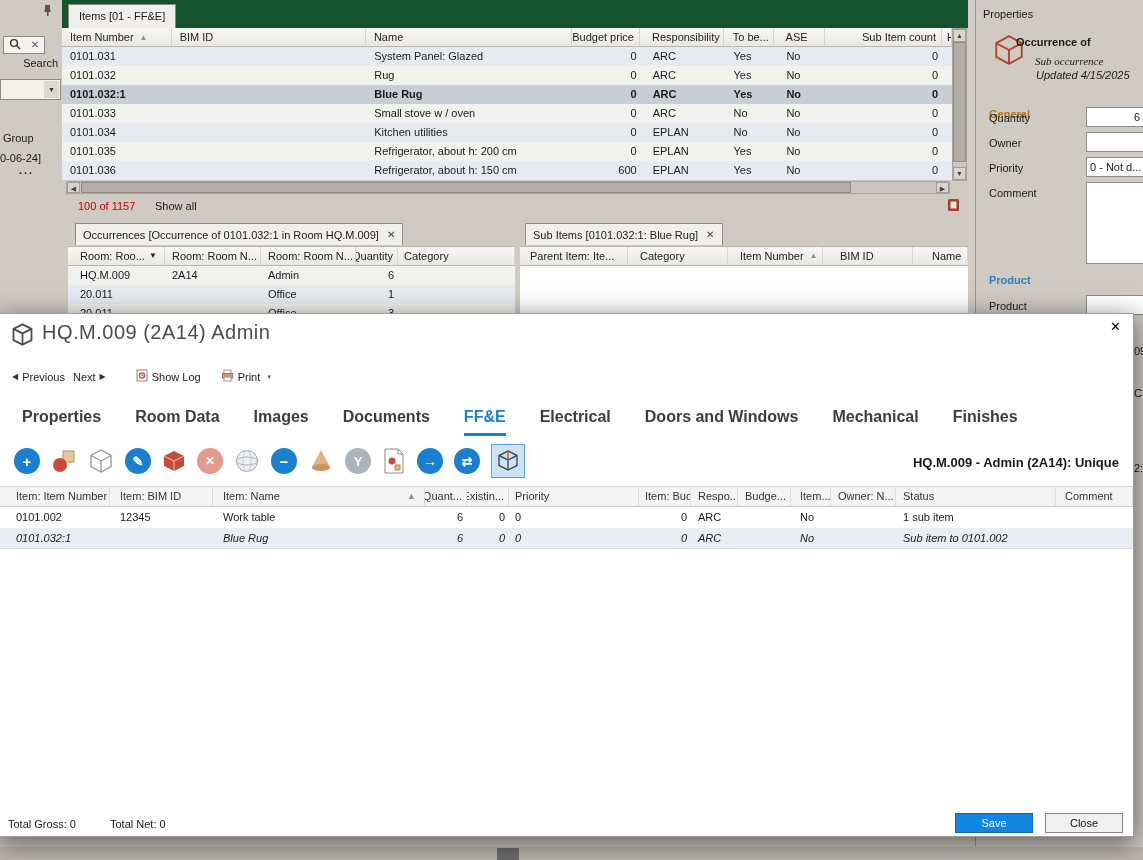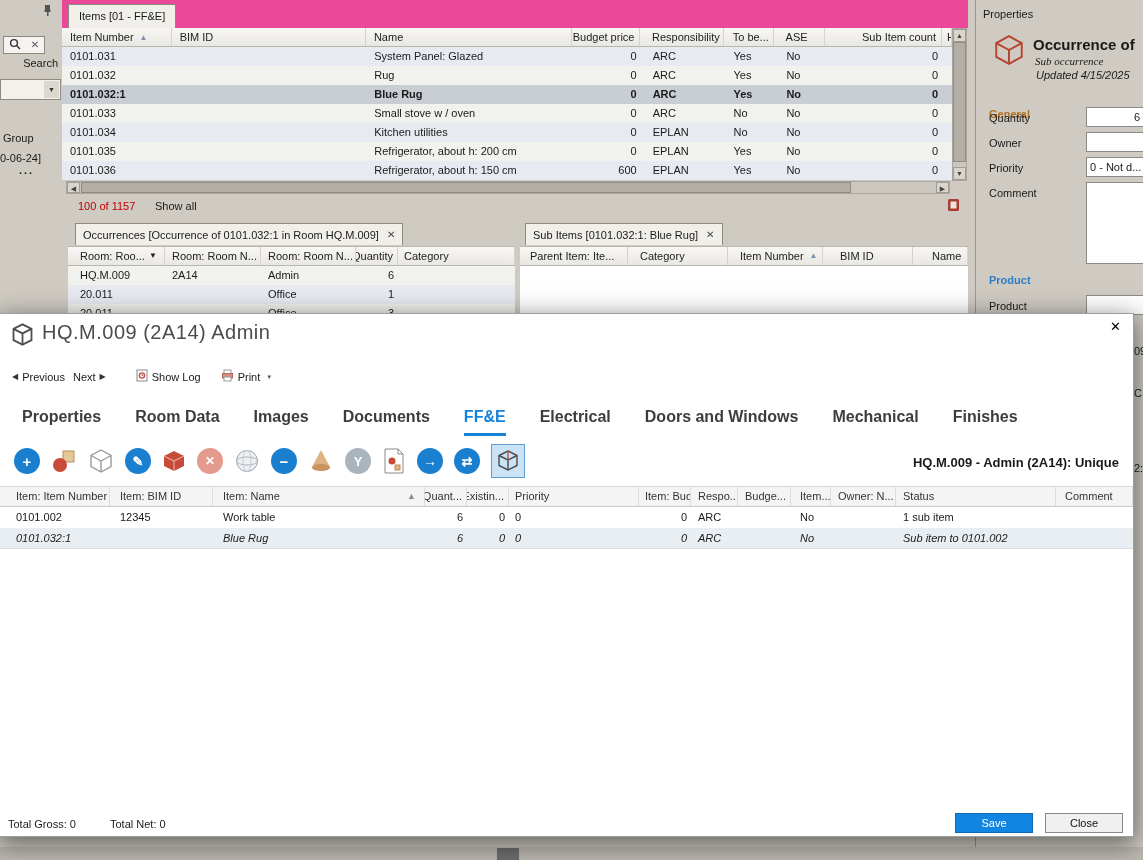--- a/index.html
+++ b/index.html
@@ -8,7 +8,7 @@
     font-family:"Liberation Sans",sans-serif;color:#1a1a1a;overflow:hidden;}
 
   
-  .tabstrip{position:absolute;left:62px;top:0;width:906px;height:28px;background:#ec4899;}
+  .tabstrip{position:absolute;left:62px;top:0;width:906px;height:28px;background:#14532d;}
   .tab-items{position:absolute;left:6px;top:4px;height:24px;line-height:22px;padding:0 10px;
     background:#f1efe9;border:1px solid #8d897f;border-bottom:none;font-size:11px;white-space:nowrap;}
   .sidebar{position:absolute;left:0;top:0;width:62px;height:222px;background:#cfcbc3;font-size:11px;}

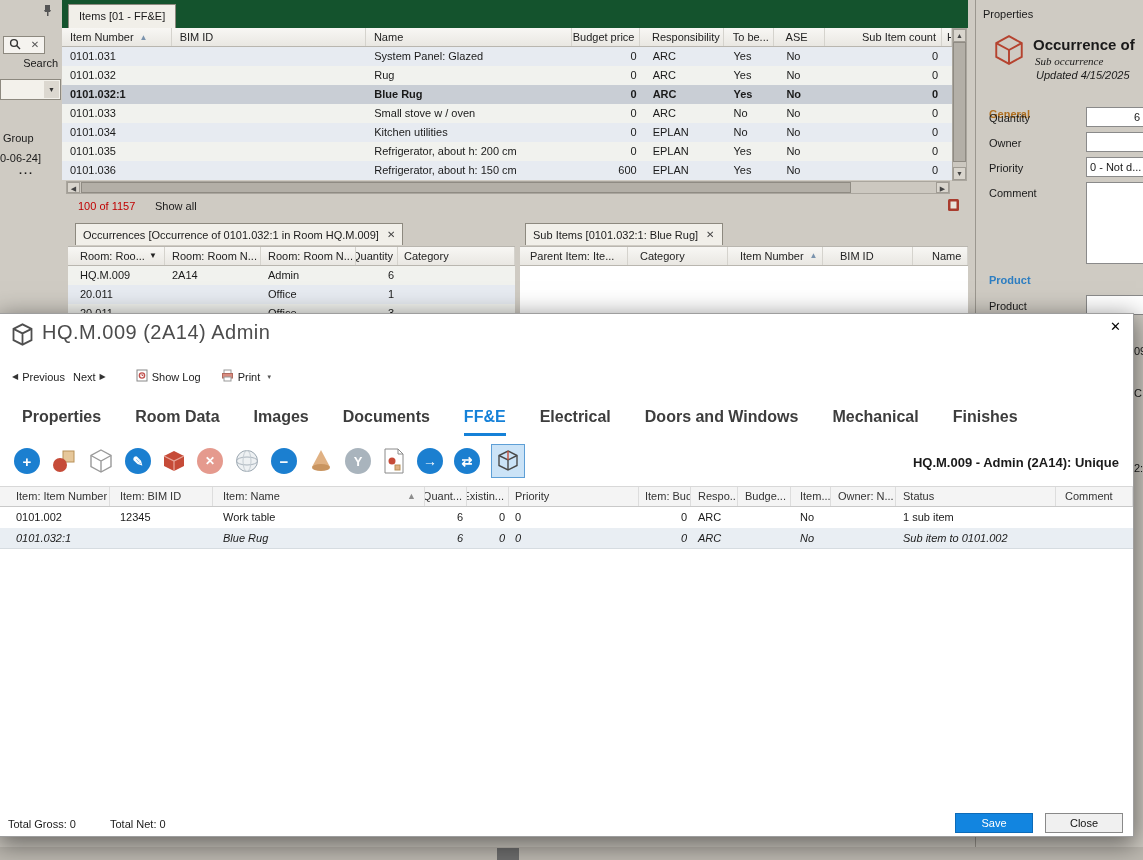--- a/index.html
+++ b/index.html
@@ -31,7 +31,7 @@
   .ci{overflow:hidden;padding-right:4px;}
   .hcell{display:flex;align-items:center;}
   .c1{width:110px;padding-left:8px}.c2{width:195px;padding-left:8px}.c3{width:207px;padding-left:8px}
-  .c4{width:68px;text-align:right;justify-content:center}
+  .c4{width:68px;text-align:right;justify-content:flex-start}
   .c5{width:84px;padding-left:12px}.c6{width:50px;padding-left:9px}.c7{width:52px;padding-left:12px}
   .c8{width:117px;text-align:right;justify-content:flex-end;padding-right:5px}
   .c9{flex:1;padding-left:5px}

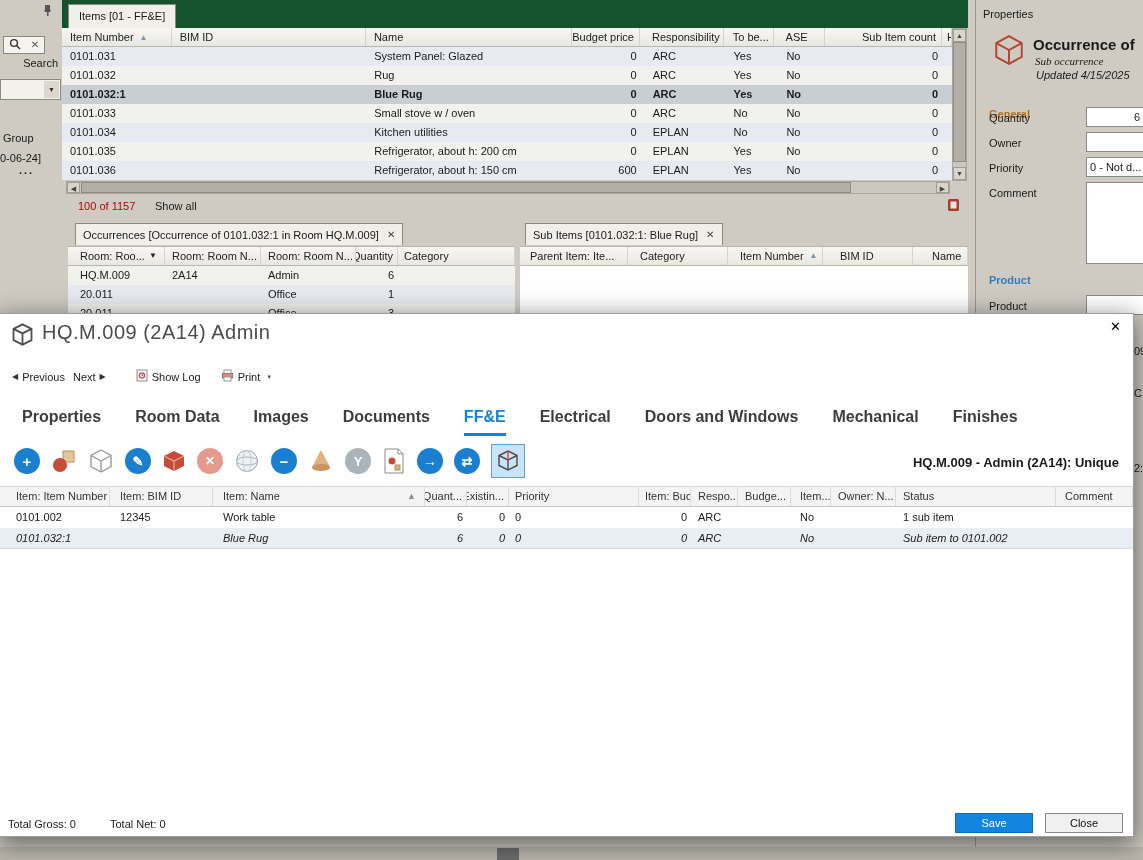--- a/index.html
+++ b/index.html
@@ -79,7 +79,7 @@
     border-left:1px solid #9b978f;font-size:11px;overflow:hidden;}
   .props-title{position:absolute;left:7px;top:8px;}
   .occ-icon{position:absolute;left:16px;top:33px;}
-  .props-name{position:absolute;left:57px;top:36px;font-weight:bold;font-size:15px;white-space:nowrap;}
+  .props-name{position:absolute;left:40px;top:36px;font-weight:bold;font-size:11px;white-space:nowrap;}
   .props-kind{position:absolute;left:59px;top:55px;font-style:italic;font-family:Liberation Serif, serif;}
   .props-upd{position:absolute;left:60px;top:69px;font-style:italic;white-space:nowrap;}
   .sec-general{position:absolute;left:13px;top:88px;font-weight:bold;color:#b06f1f;margin-top:20px;}

